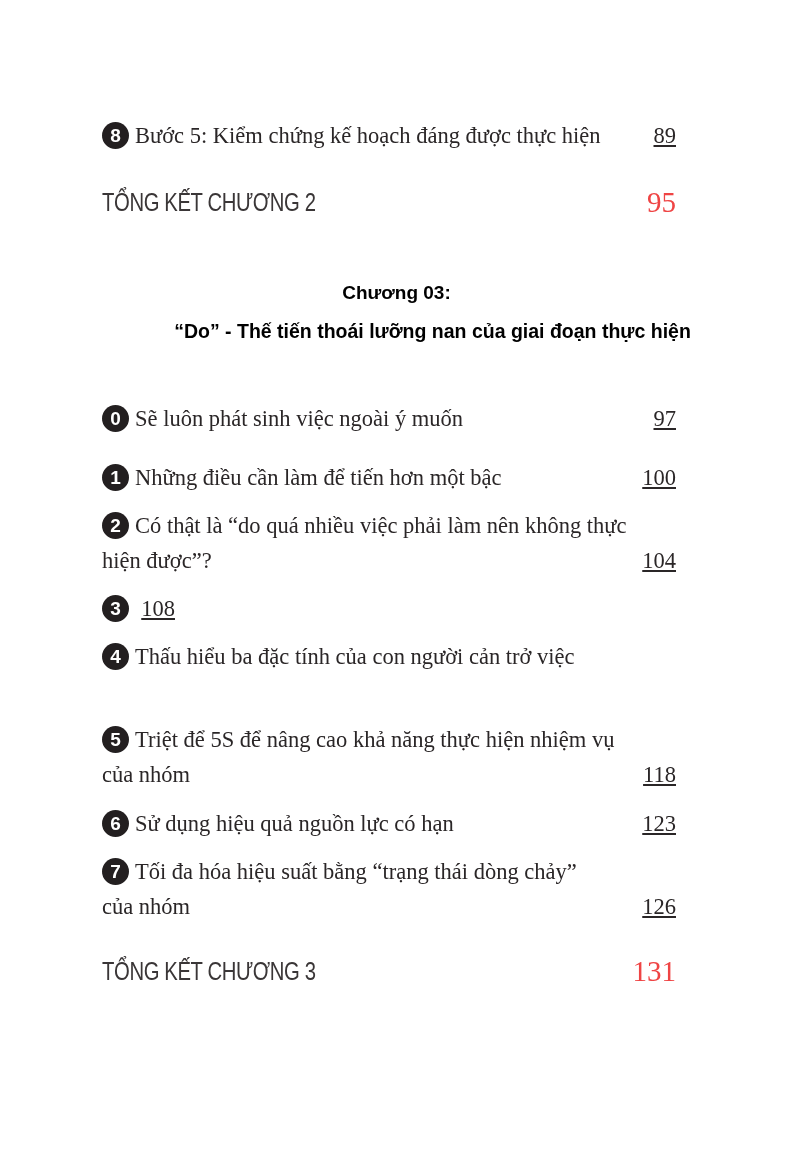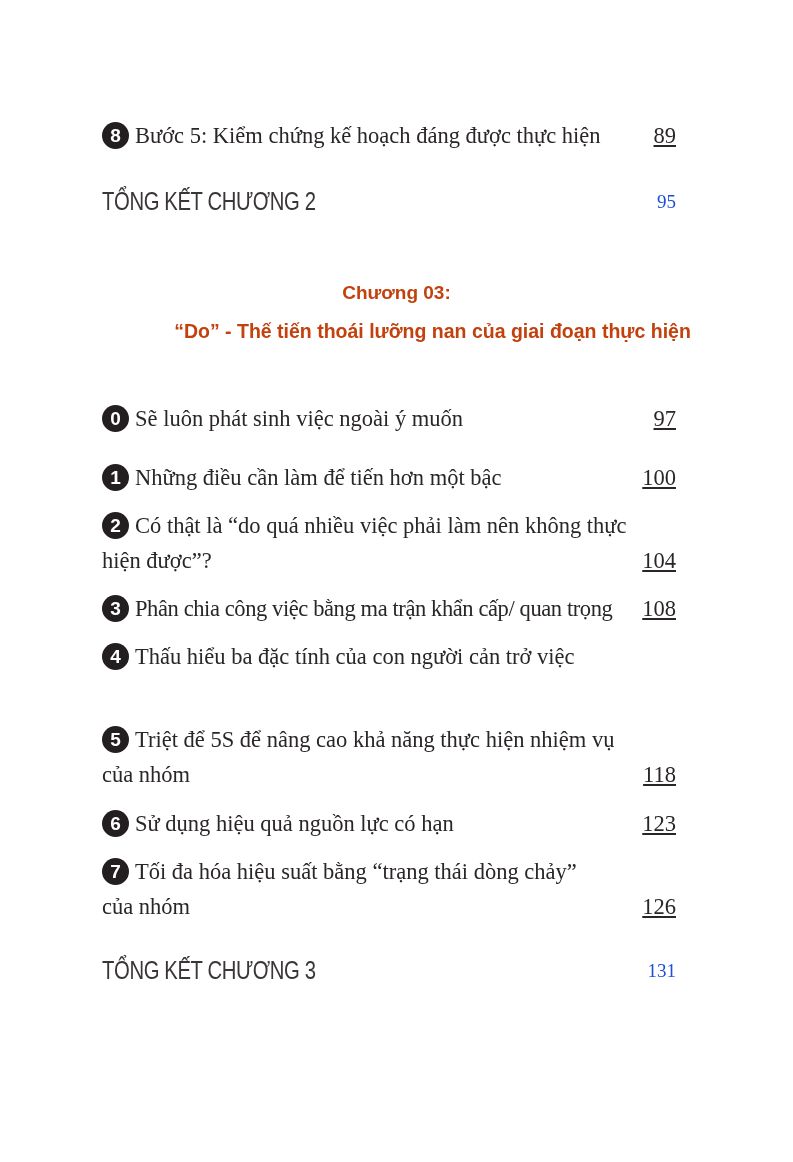--- a/index.html
+++ b/index.html
@@ -34,7 +34,7 @@
       transform: scaleX(0.78); transform-origin: left center;
       white-space: nowrap;
     }
-    .summary .page { font-size: 19px; color: #1d4ed8; }
+    .summary .page { font-size: 29px; color: #ef4444; }
     .chapter-heading {
       position: absolute; left: 0; width: 793px; text-align: center;
       font-family: "Liberation Sans", "DejaVu Sans", sans-serif;

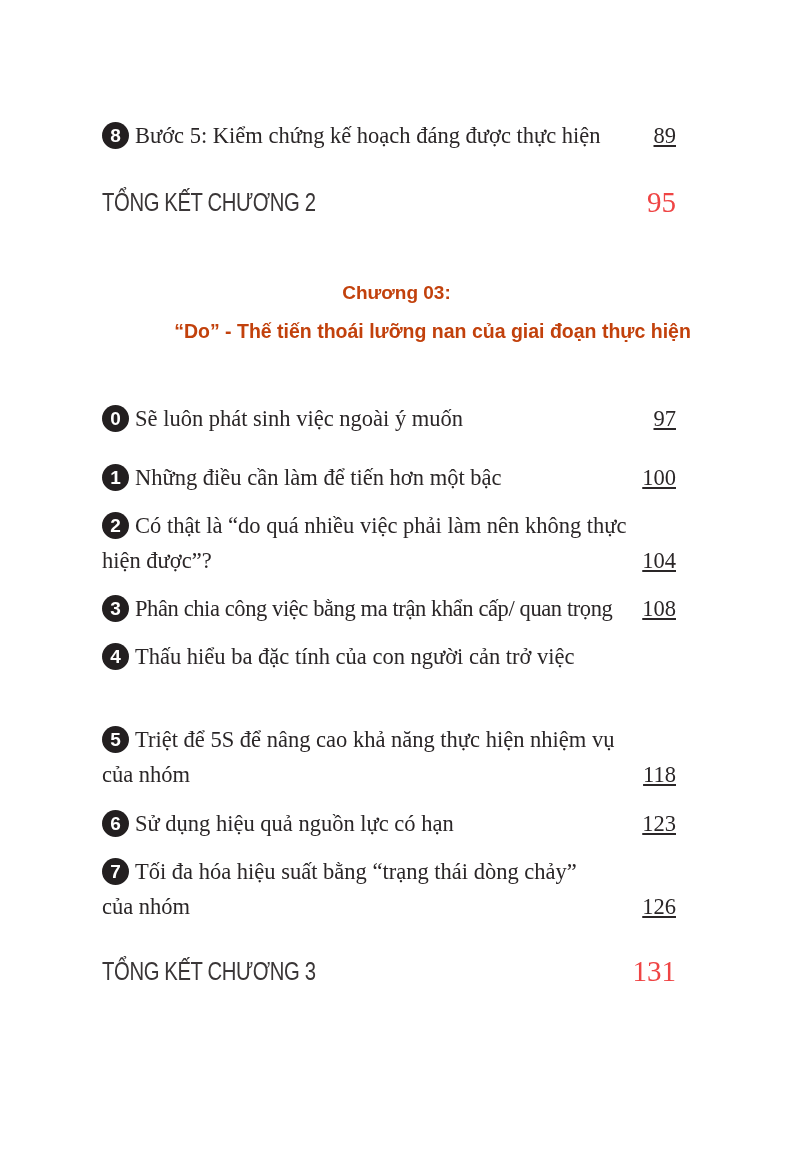--- a/index.html
+++ b/index.html
@@ -38,7 +38,7 @@
     .chapter-heading {
       position: absolute; left: 0; width: 793px; text-align: center;
       font-family: "Liberation Sans", "DejaVu Sans", sans-serif;
-      font-weight: bold; color: #c2410c;
+      font-weight: bold; color: #000000;
     }
   </style>
 </head>

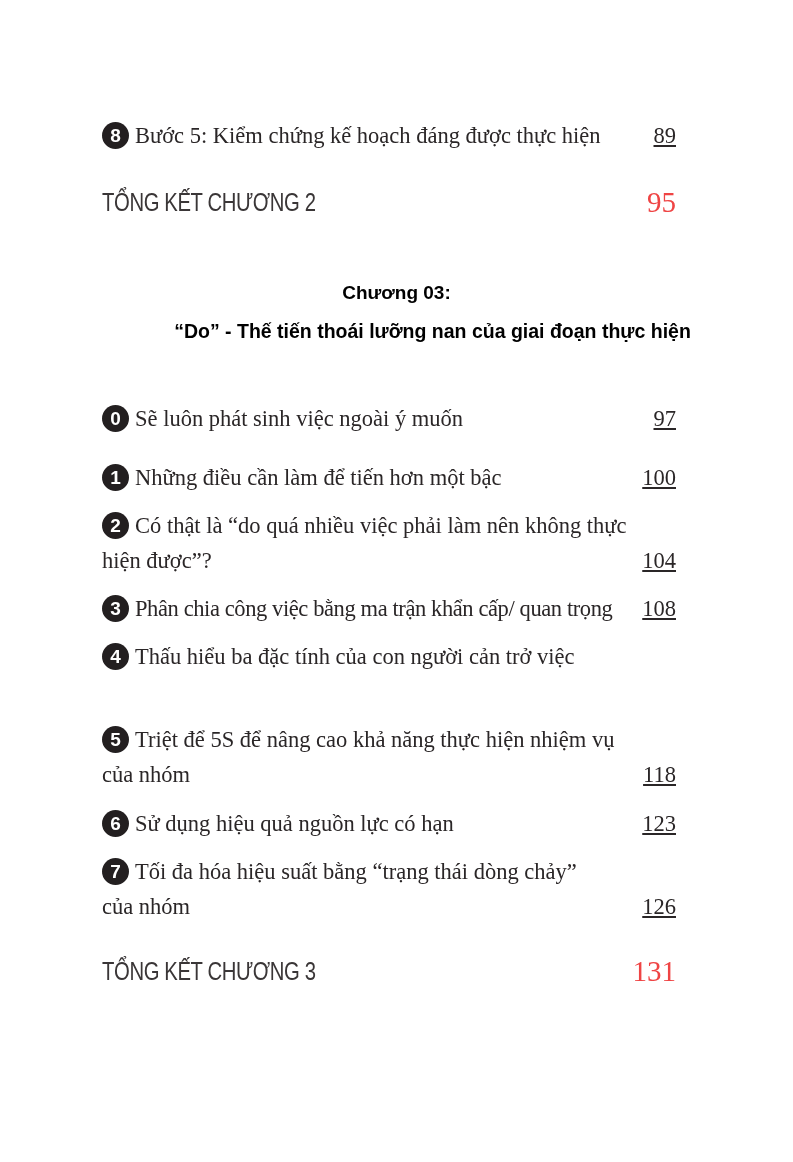--- a/index.html
+++ b/index.html
@@ -90,7 +90,6 @@
 <div class="entry" style="top:591px;">
   <div class="line">
     <span class="badge">3</span>
-    <span class="text" style="letter-spacing:-0.4px;">Phân chia công việc bằng ma trận khẩn cấp/ quan trọng</span>
     <span class="page">108</span>
   </div>
 </div>

